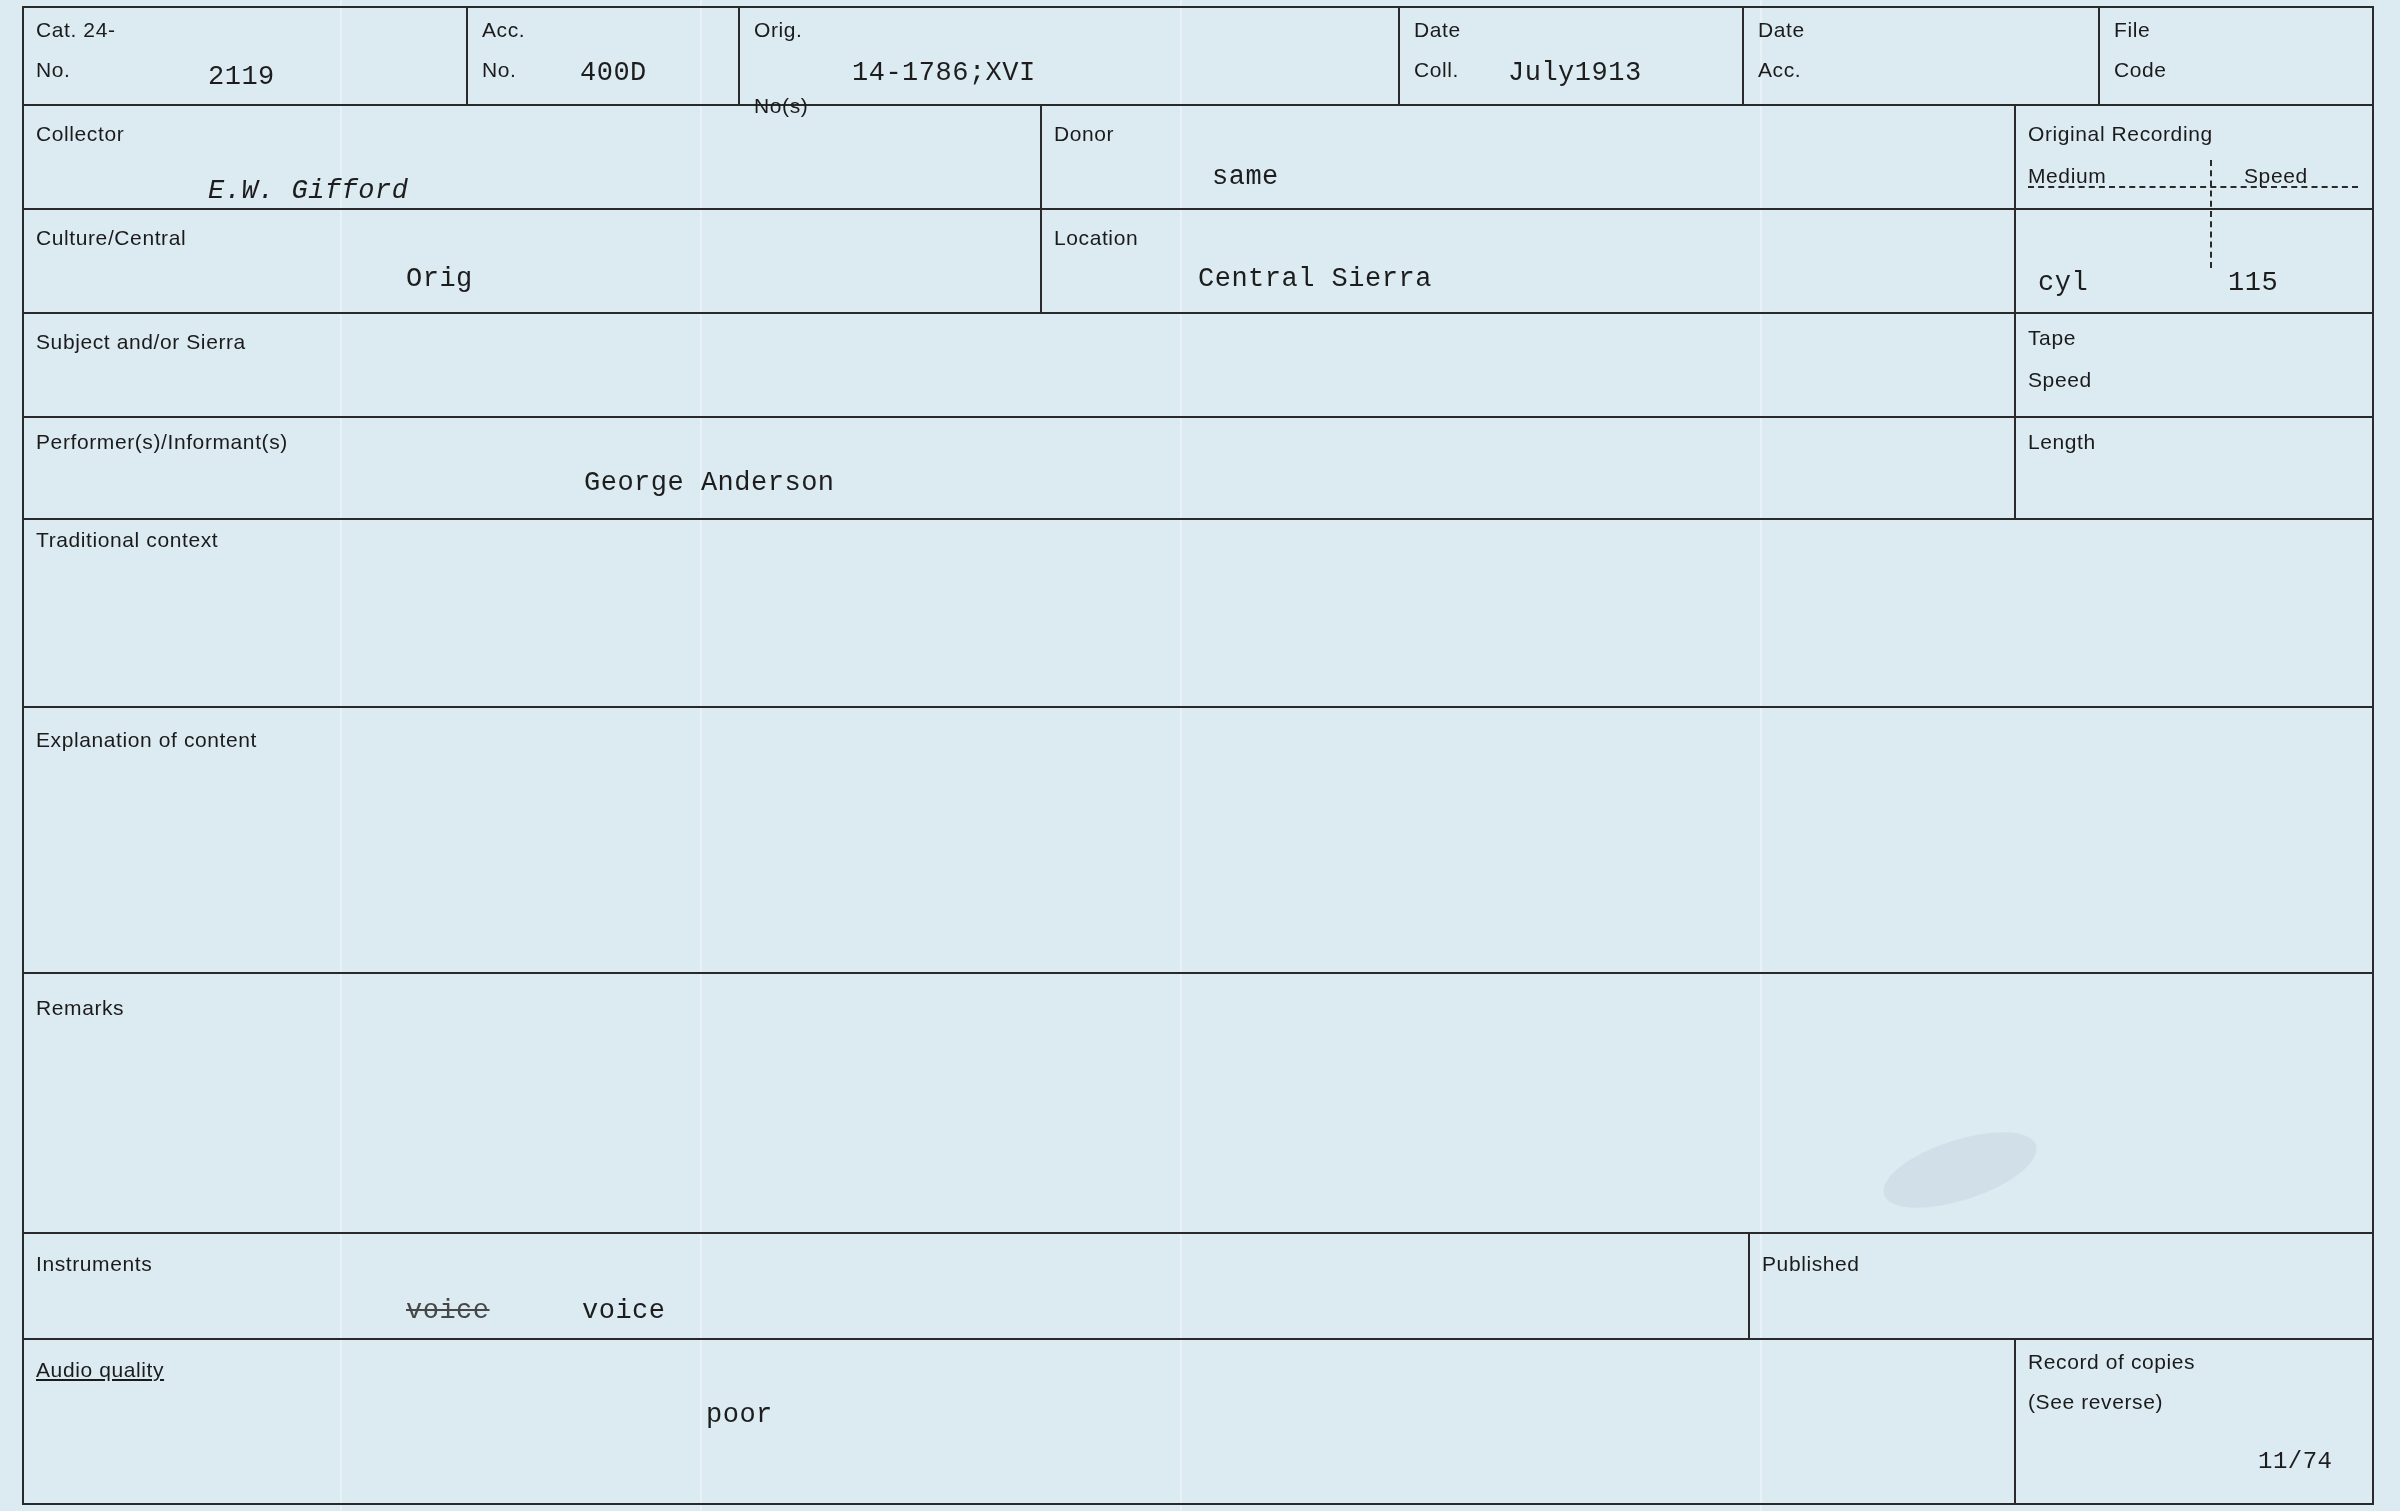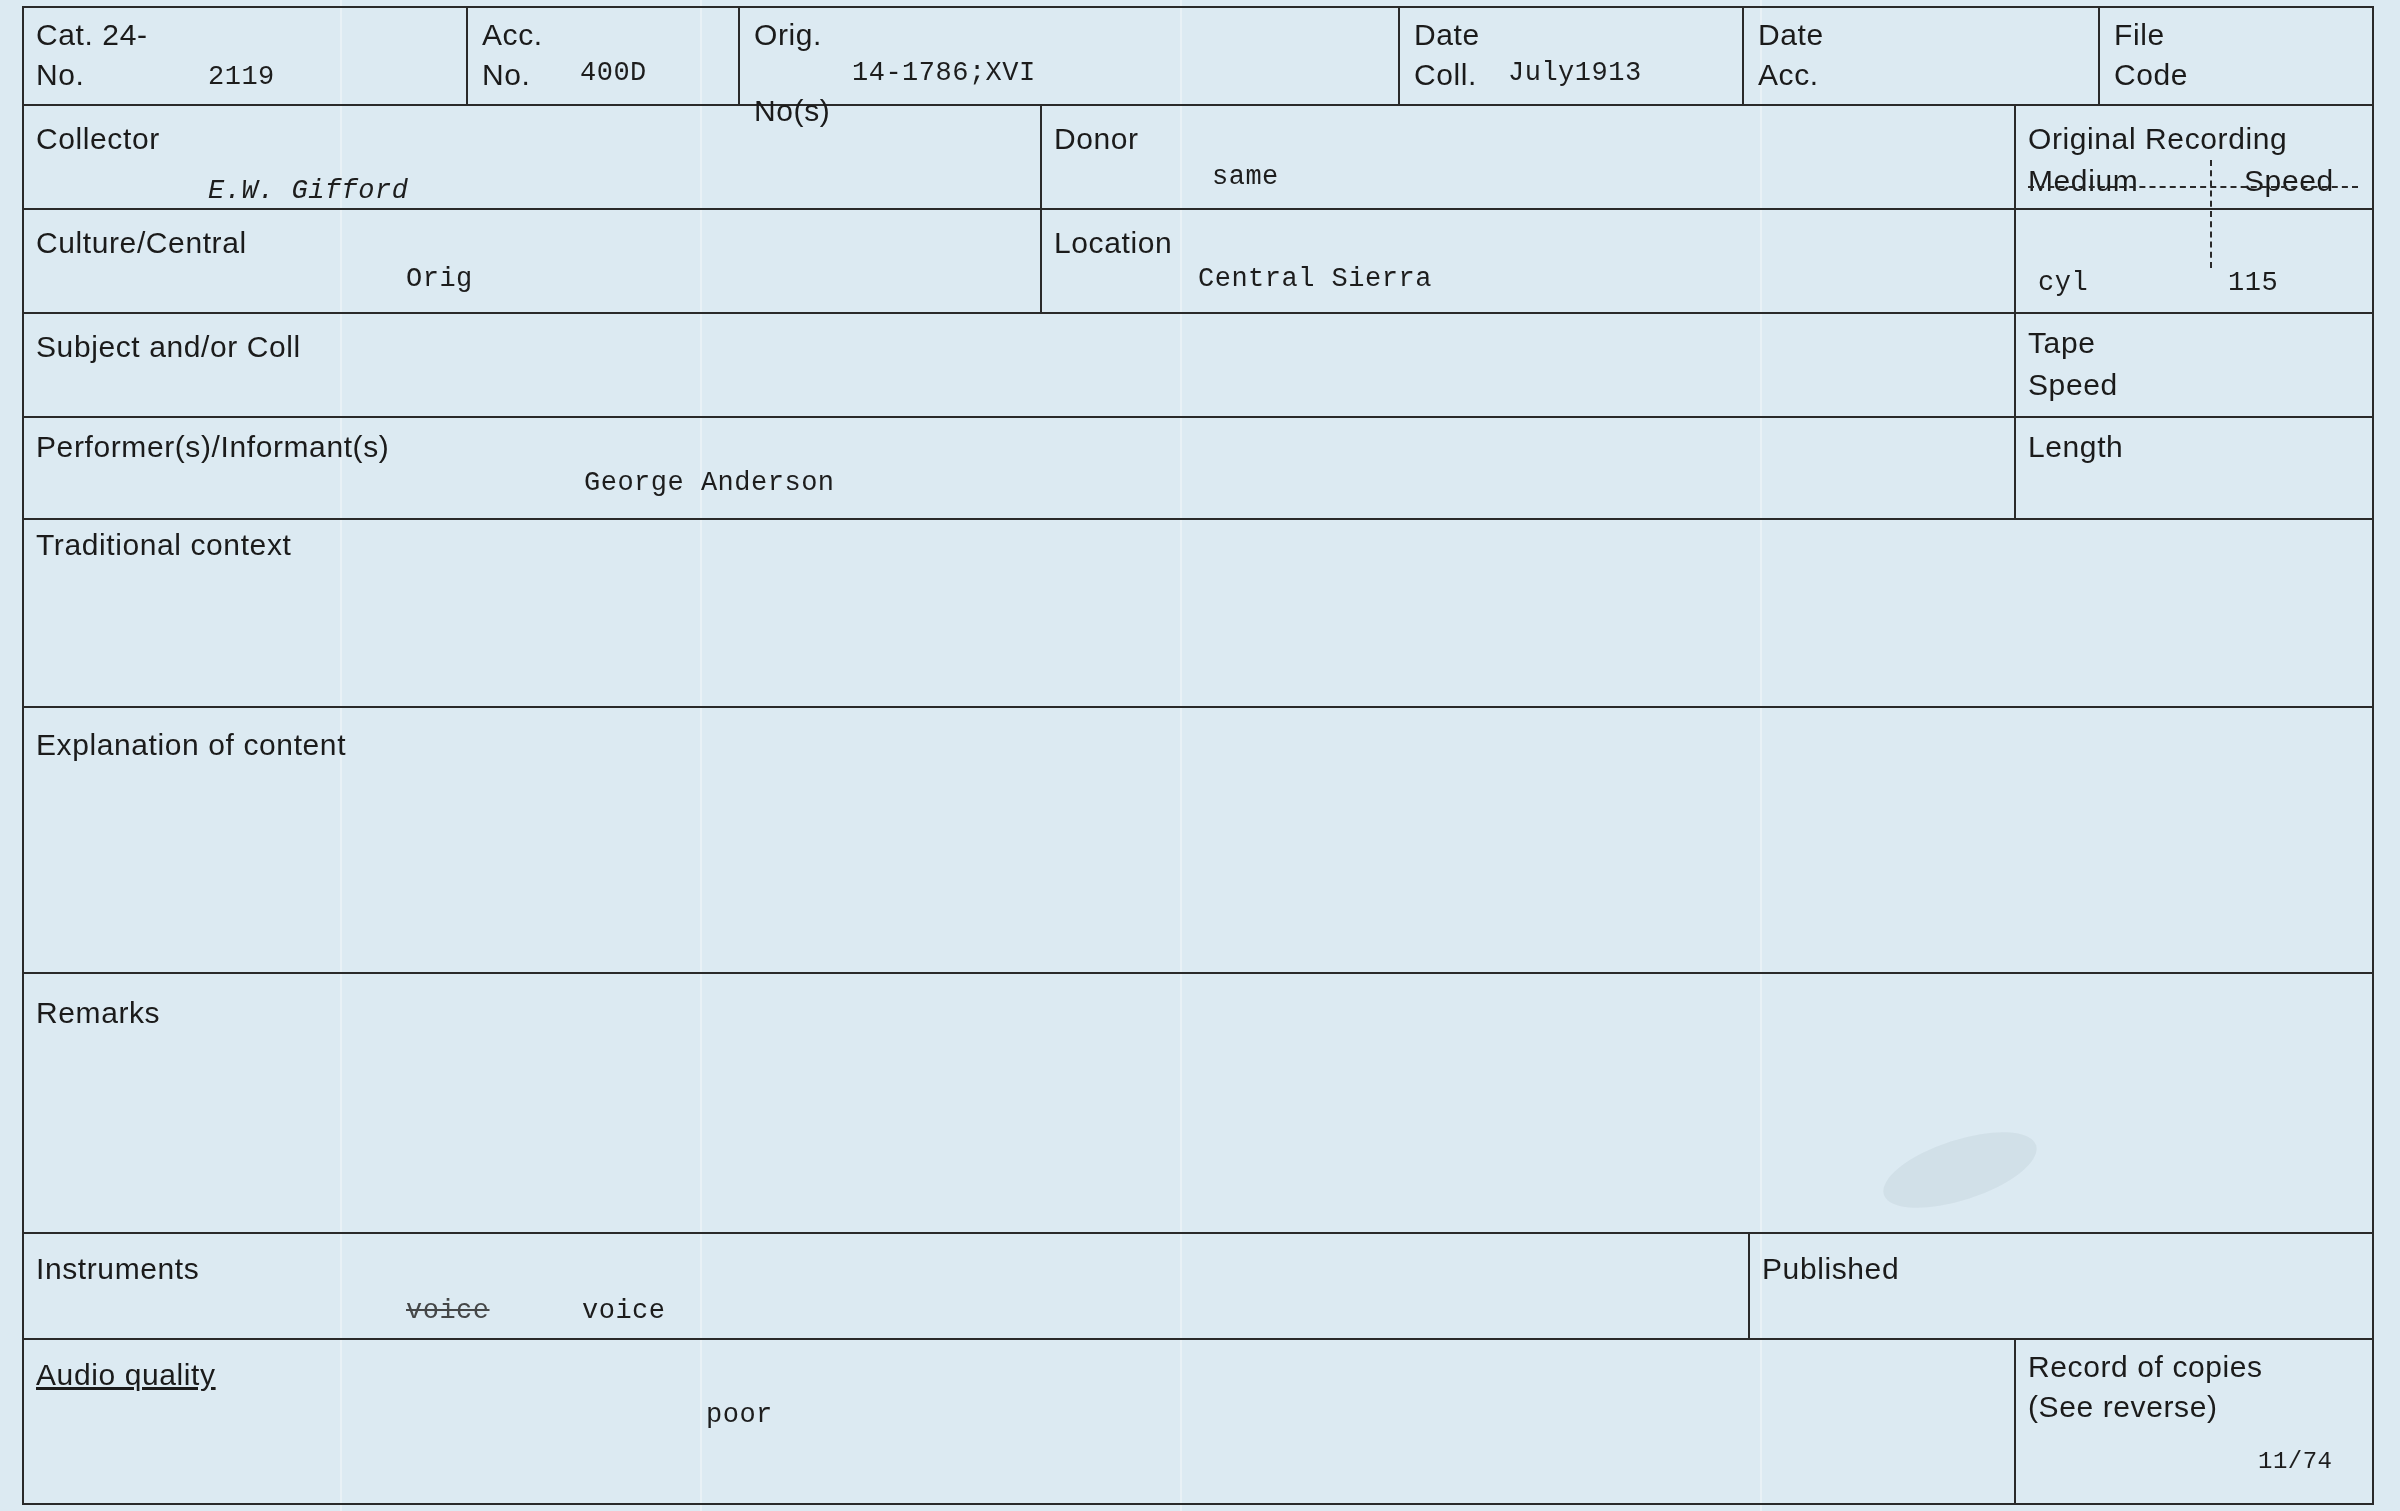--- a/index.html
+++ b/index.html
@@ -43,7 +43,7 @@
   .lbl {
     position: absolute;
     font-family: "Liberation Sans", sans-serif;
-    font-size: 30px;
+    font-size: 21px;
     color: #1b1b1b;
     letter-spacing: 0.6px;
     white-space: pre;

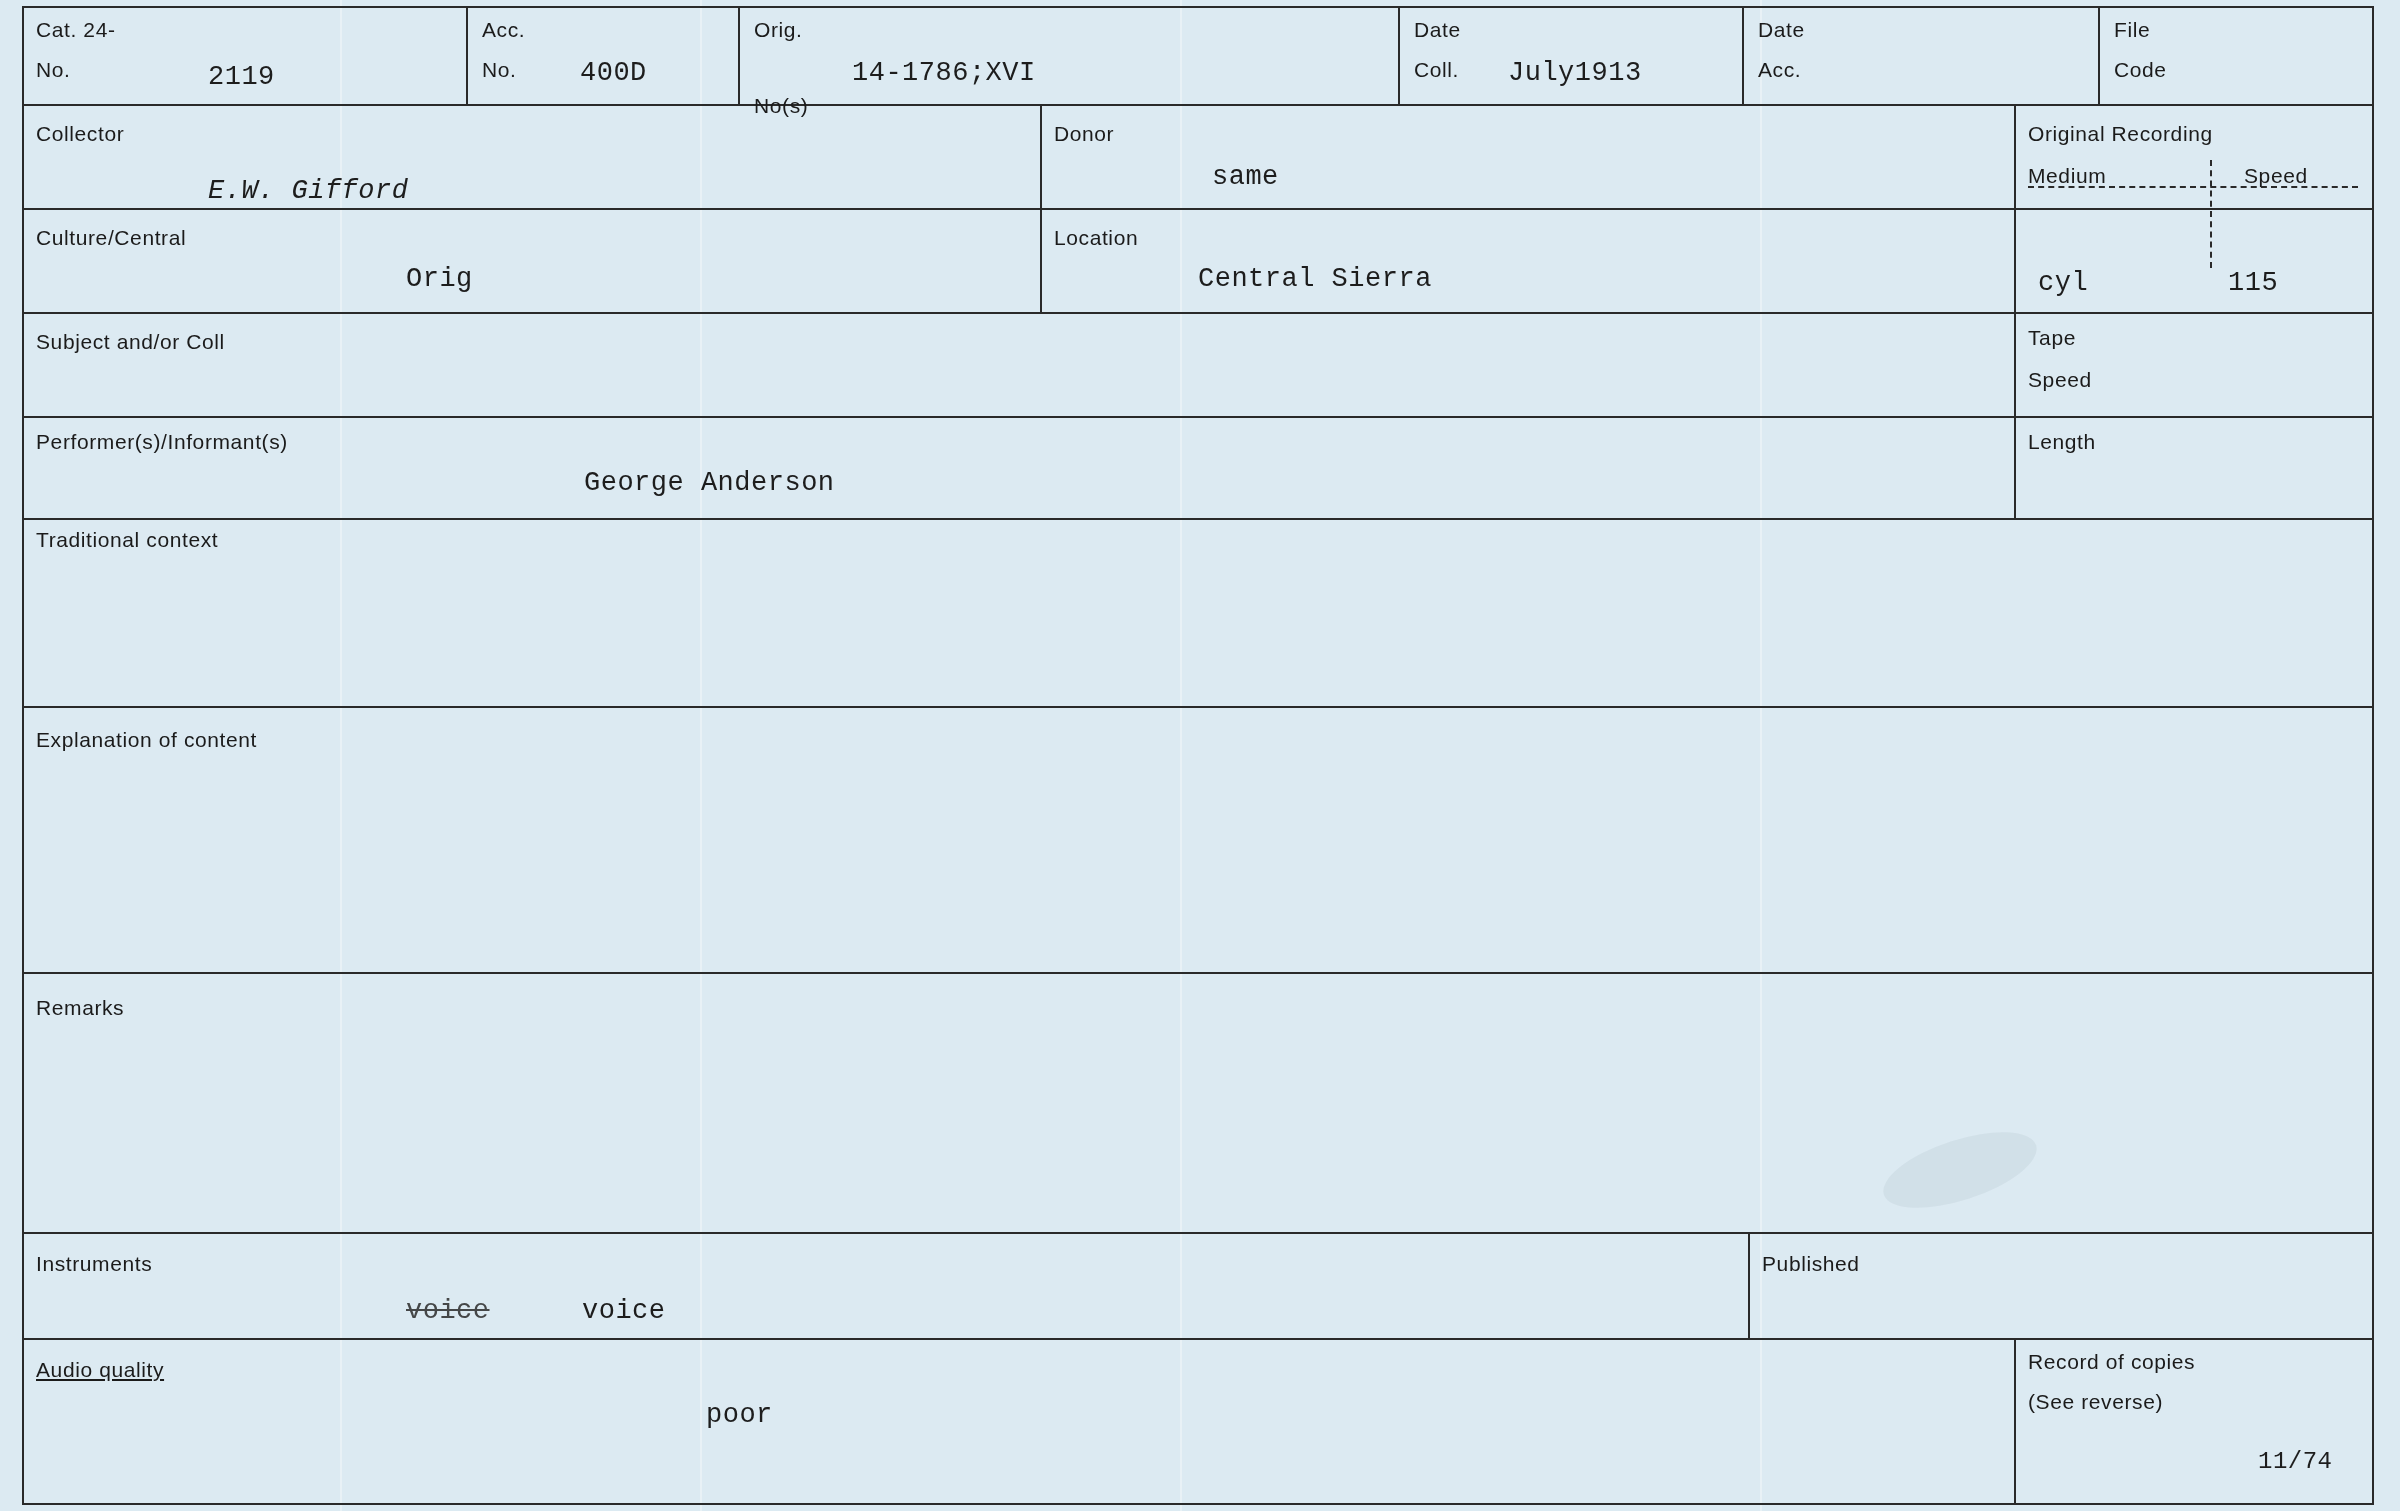--- a/index.html
+++ b/index.html
@@ -160,7 +160,7 @@
   <div class="hline" style="left:22px; top:416px; width:2352px;"></div>
   <div class="vline" style="left:2014px; top:312px; height:104px;"></div>
 
-  <div class="lbl" style="left:36px; top:330px;">Subject and/or Coll</div>
+  <div class="lbl" style="left:36px; top:330px;">Subject and/or Sierra</div>
 
   <div class="lbl" style="left:2028px; top:326px;">Tape</div>
   <div class="lbl" style="left:2028px; top:368px;">Speed</div>

